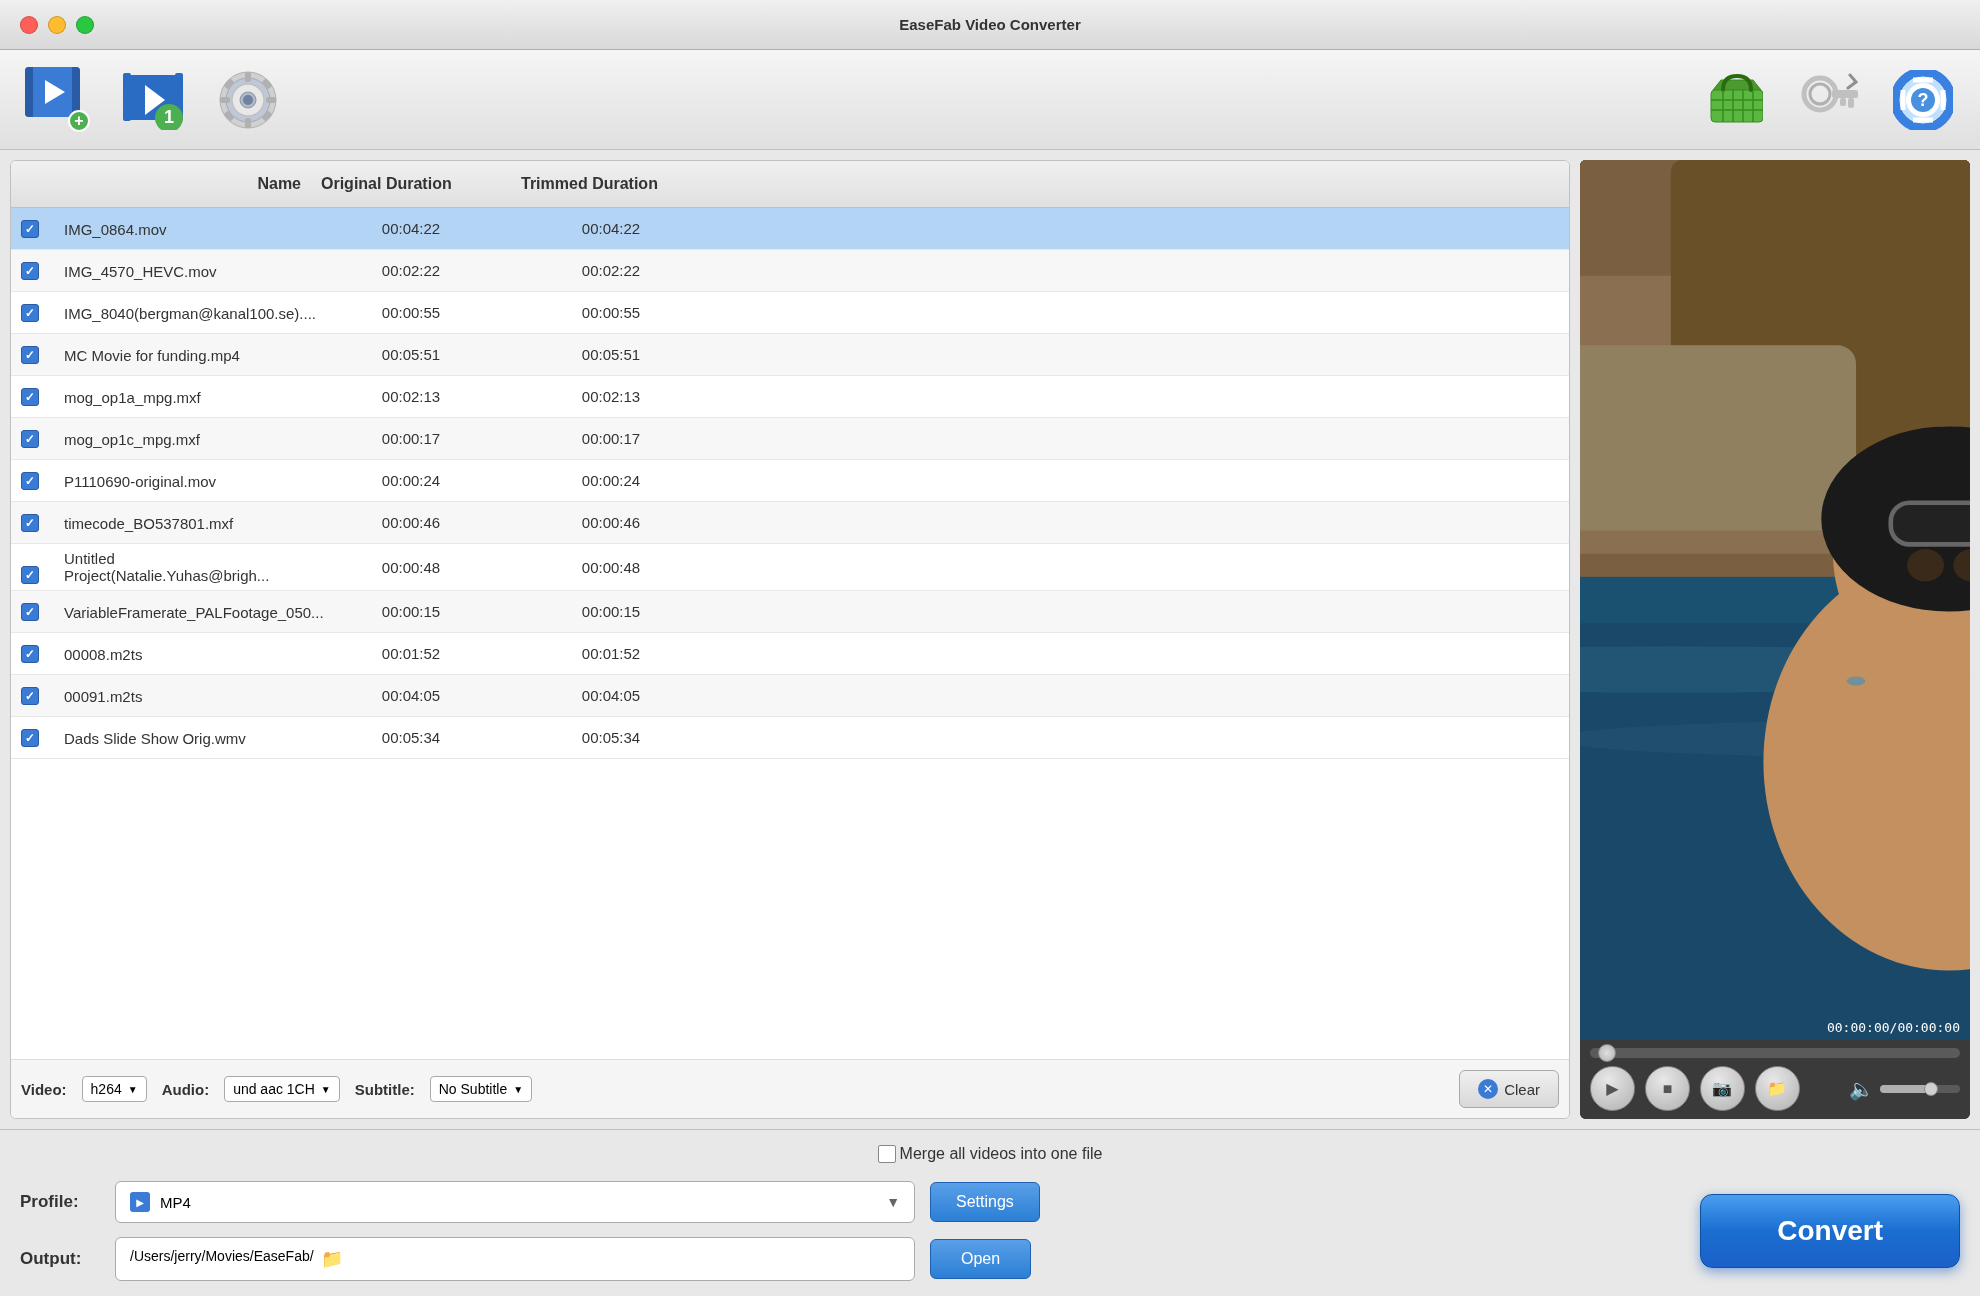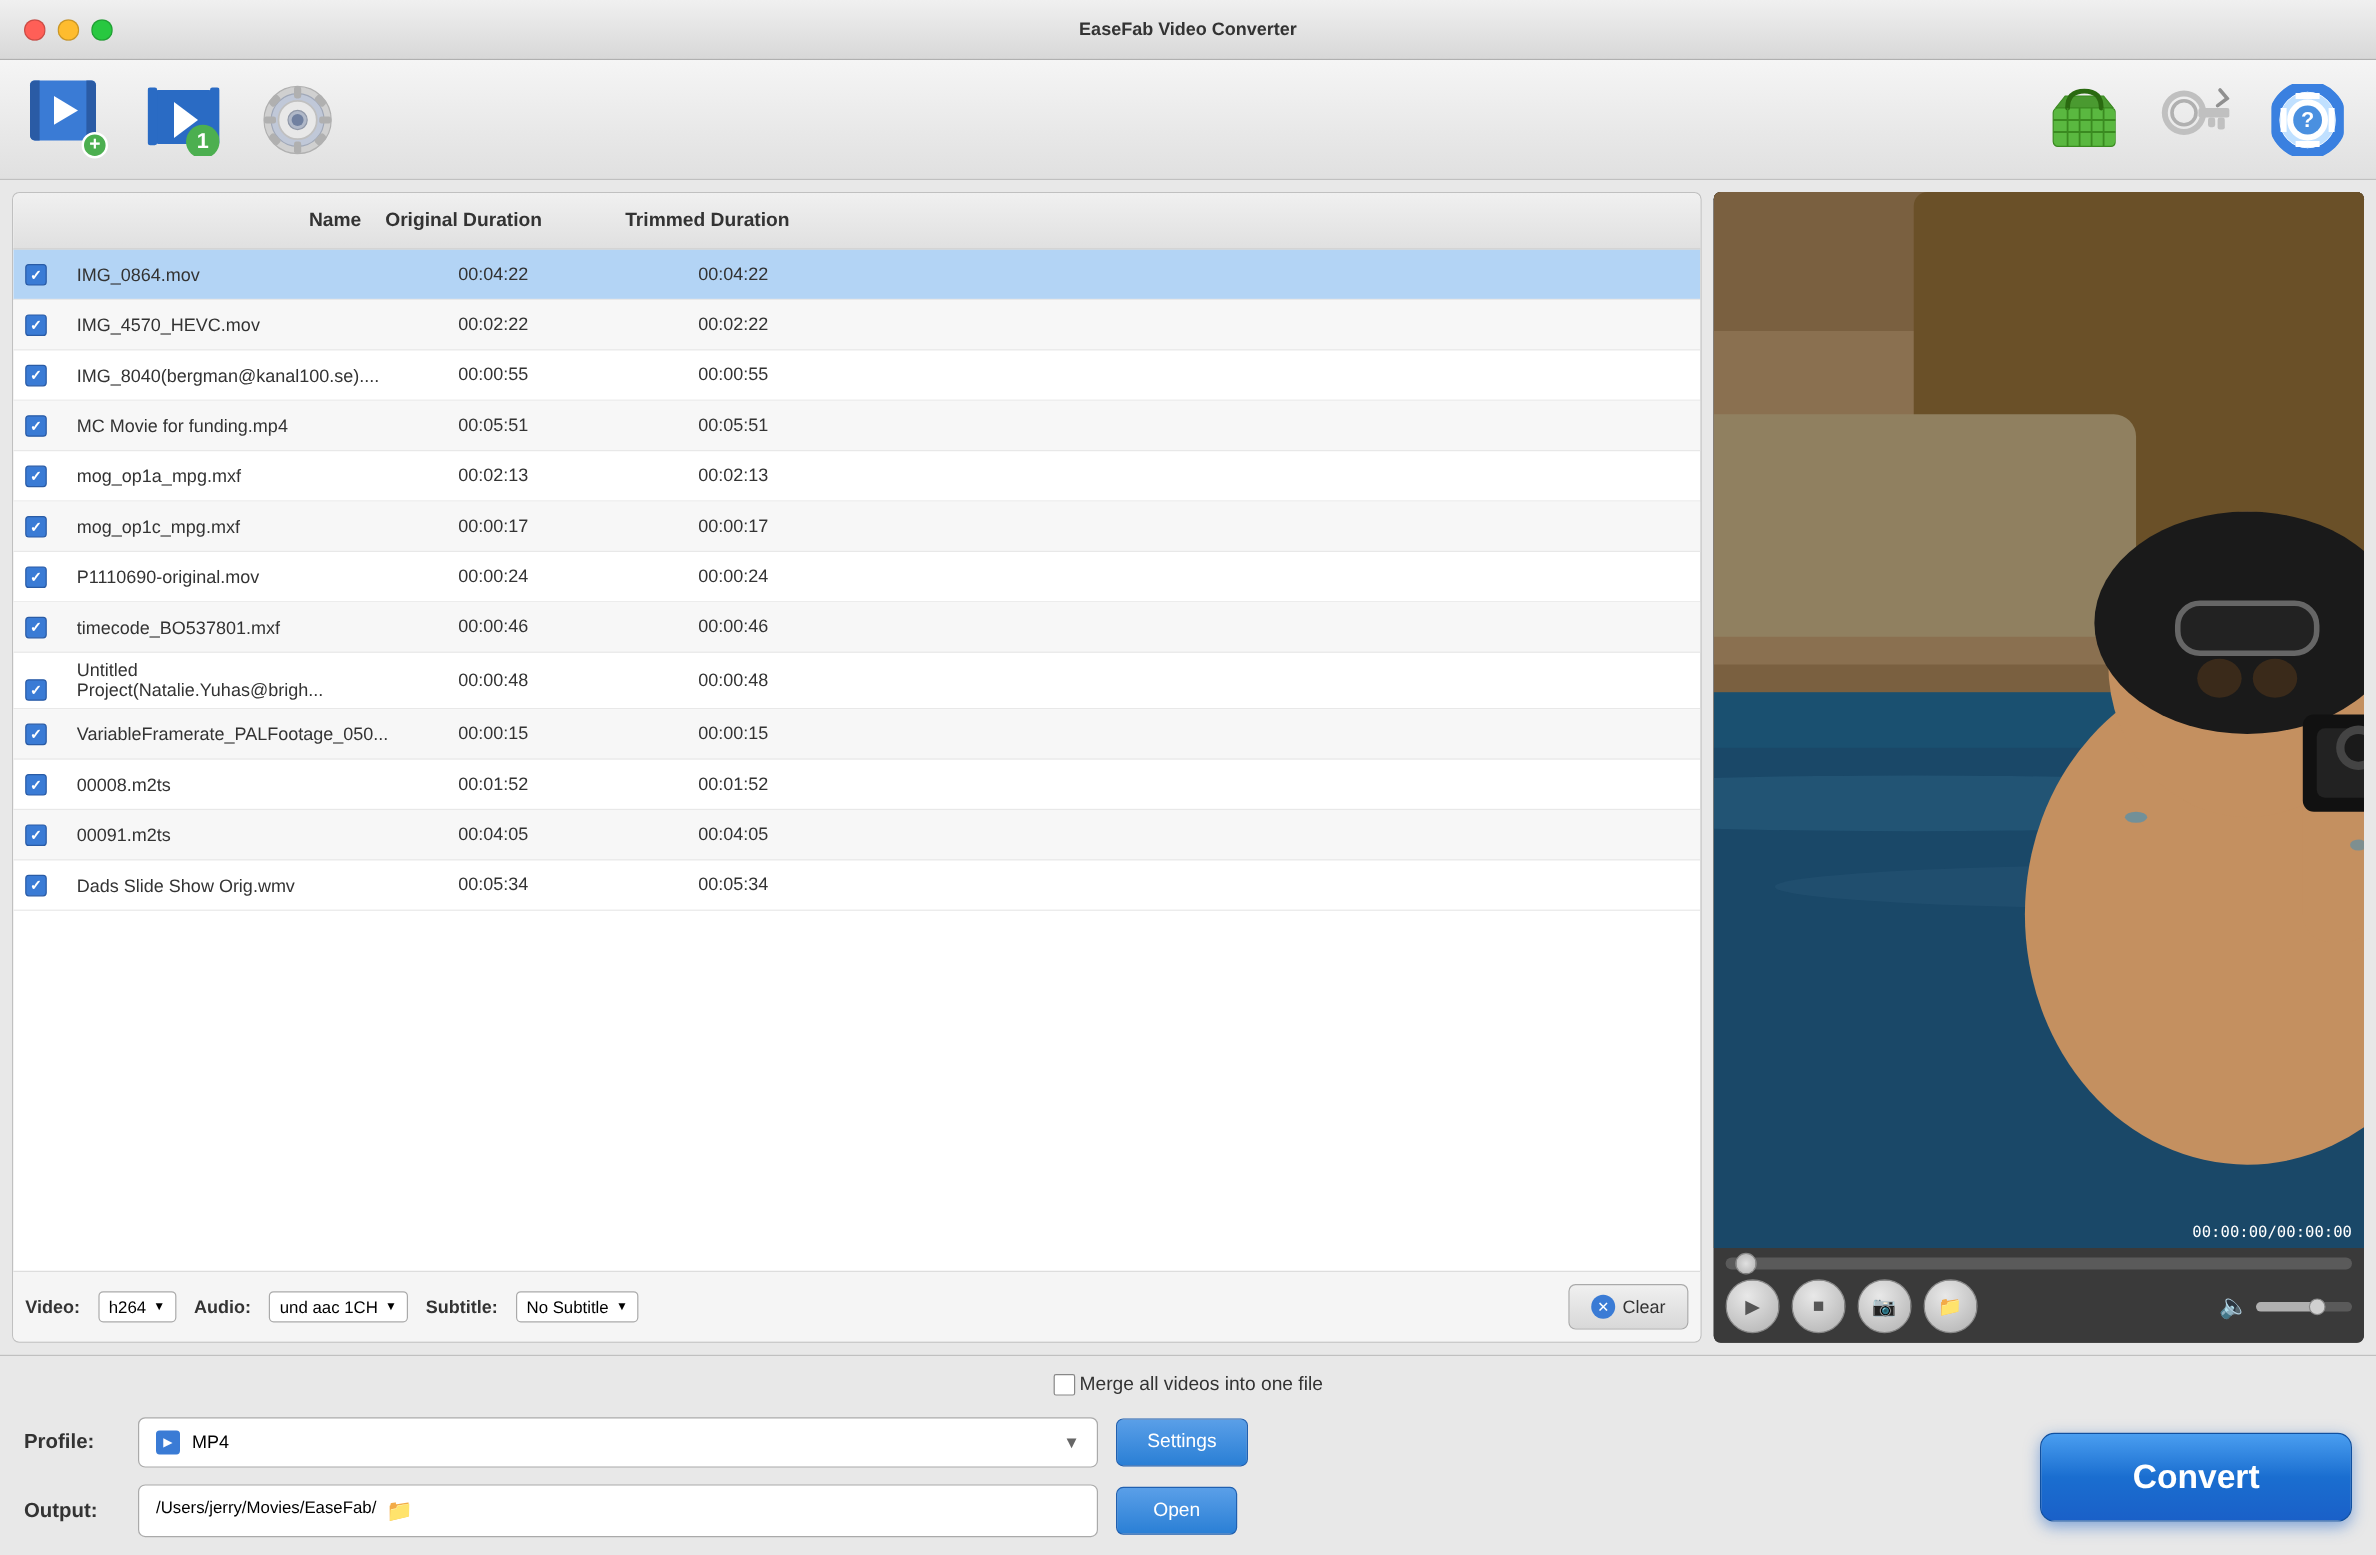--- a/index.html
+++ b/index.html
@@ -247,7 +247,7 @@
 
     
     .right-panel {
-      width: 542px;
+      width: 390px;
       display: flex;
       flex-direction: column;
       background: #2a2a2a;

